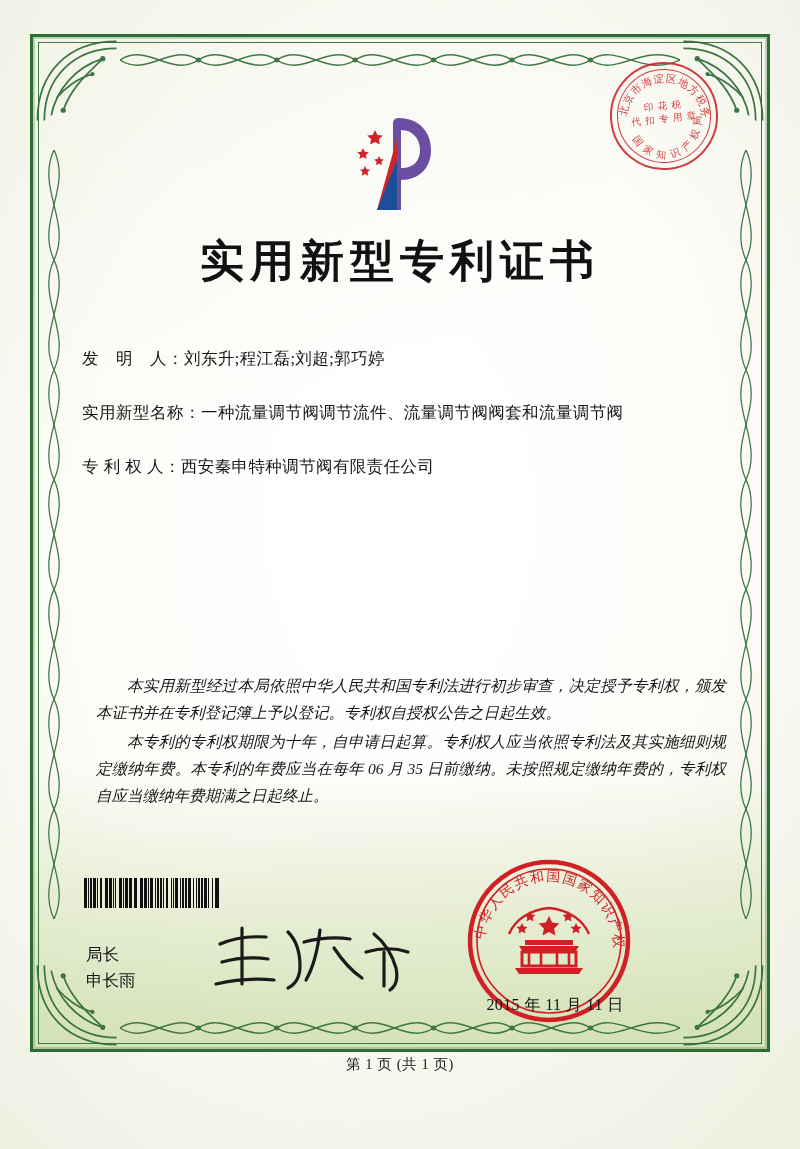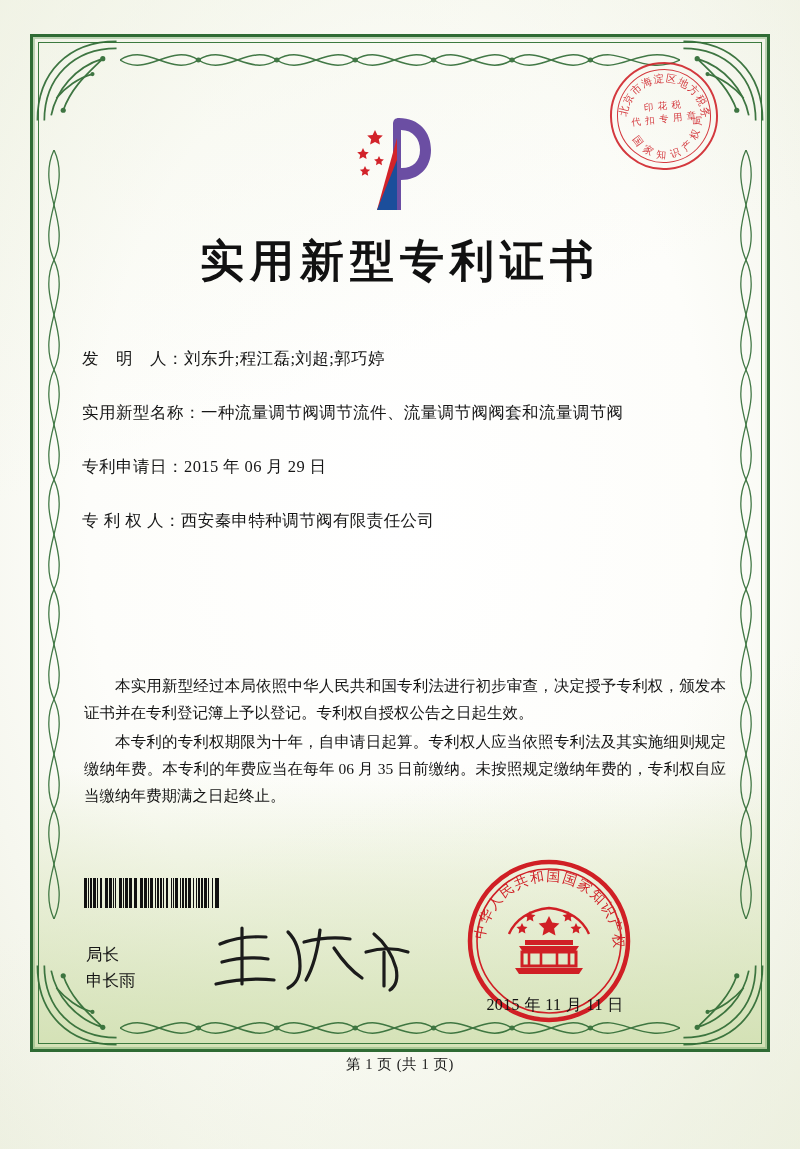--- a/index.html
+++ b/index.html
@@ -416,9 +416,6 @@
       <span class="label">实用新型名称：</span><span class="value">一种流量调节阀调节流件、流量调节阀阀套和流量调节阀</span>
     </div>
     <div class="field">
-      <span class="label">专利申请日：</span><span class="value">2015 年 06 月 29 日</span>
-    </div>
-    <div class="field">
       <span class="label">专 利 权 人：</span><span class="value">西安秦申特种调节阀有限责任公司</span>
     </div>
   </div>

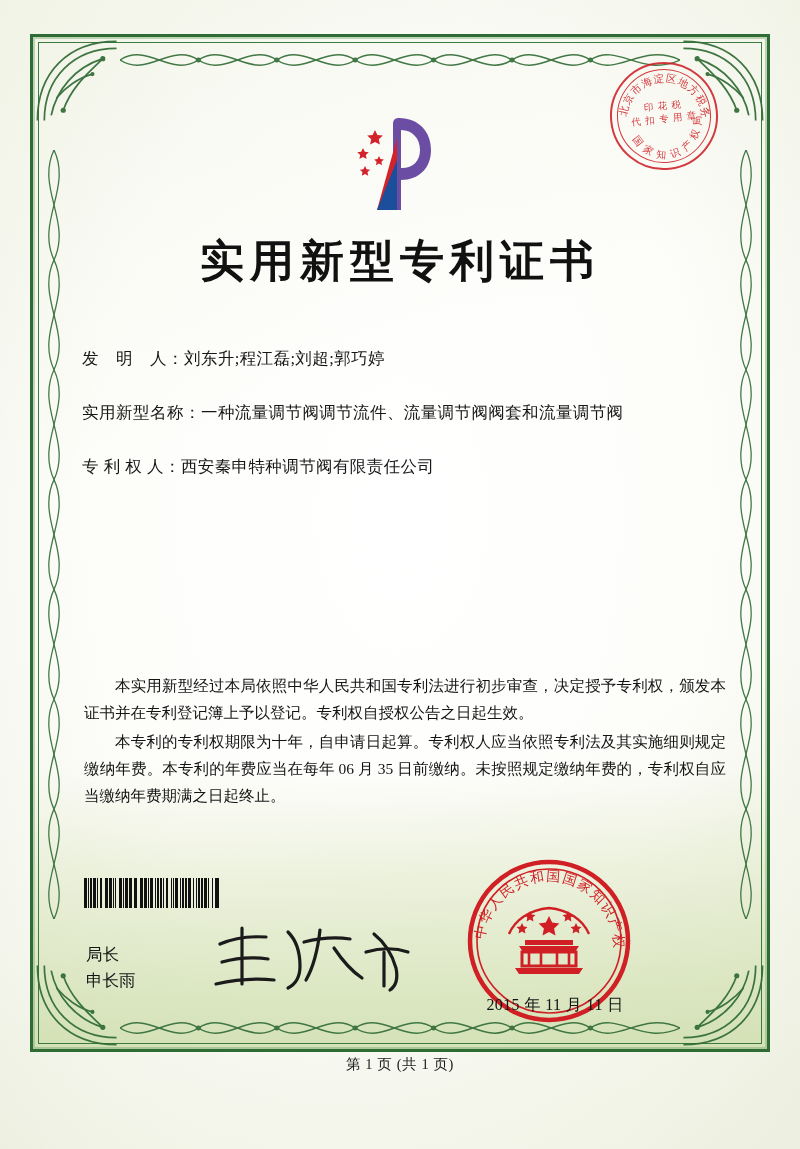--- a/index.html
+++ b/index.html
@@ -181,8 +181,9 @@
     text-align: justify;
   }
   .body-text p {
-    margin: 0 0 2px 4px;
+    margin: 0 0 2px 16px;
     text-indent: 2em;
+    font-style: italic;
   }
 
   

